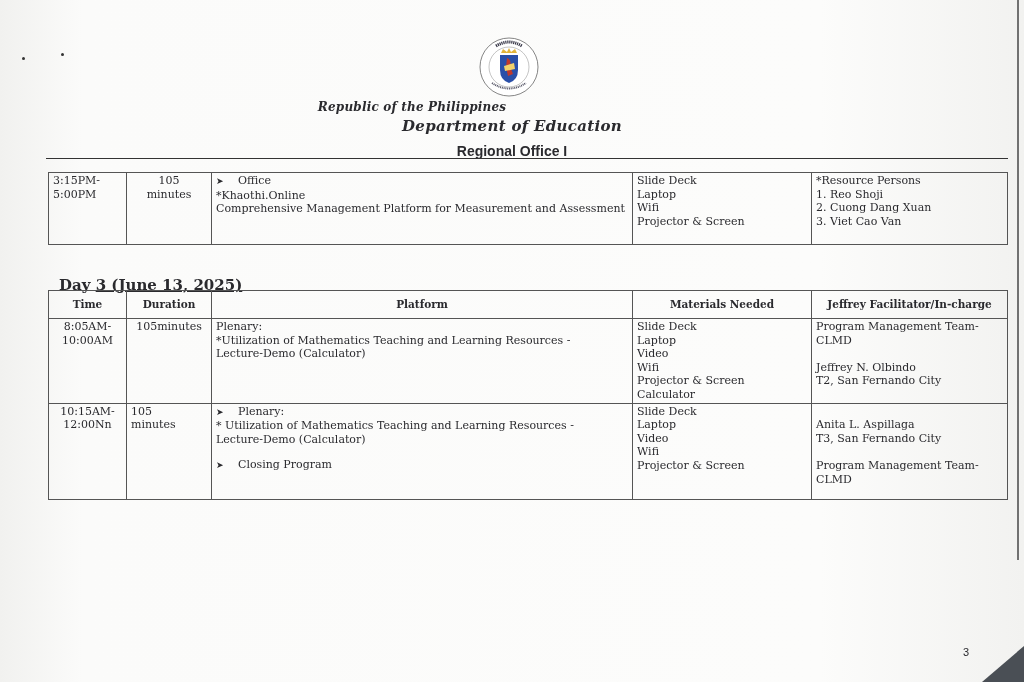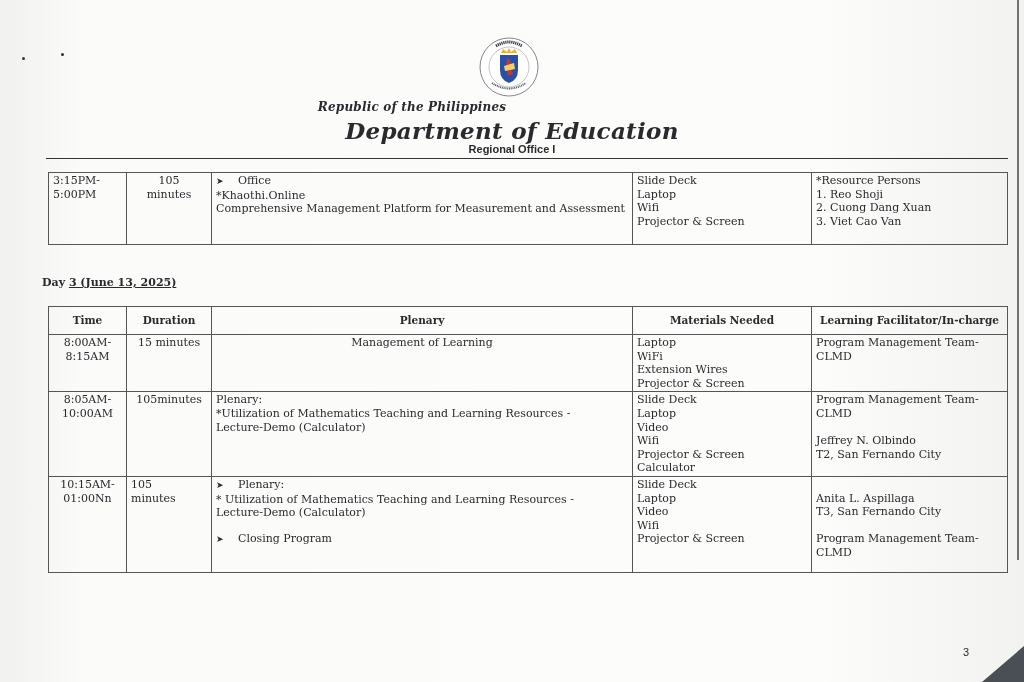--- a/index.html
+++ b/index.html
@@ -32,7 +32,7 @@
   }
   .deped {
     position: absolute; left: 0; width: 1024px; top: 117px; text-align: center;
-    font-family: "DejaVu Serif", serif; font-weight: bold; font-size: 23px;
+    font-family: "DejaVu Serif", serif; font-weight: bold; font-size: 15px;
     font-style: italic; letter-spacing: .3px;
   }
   .region {

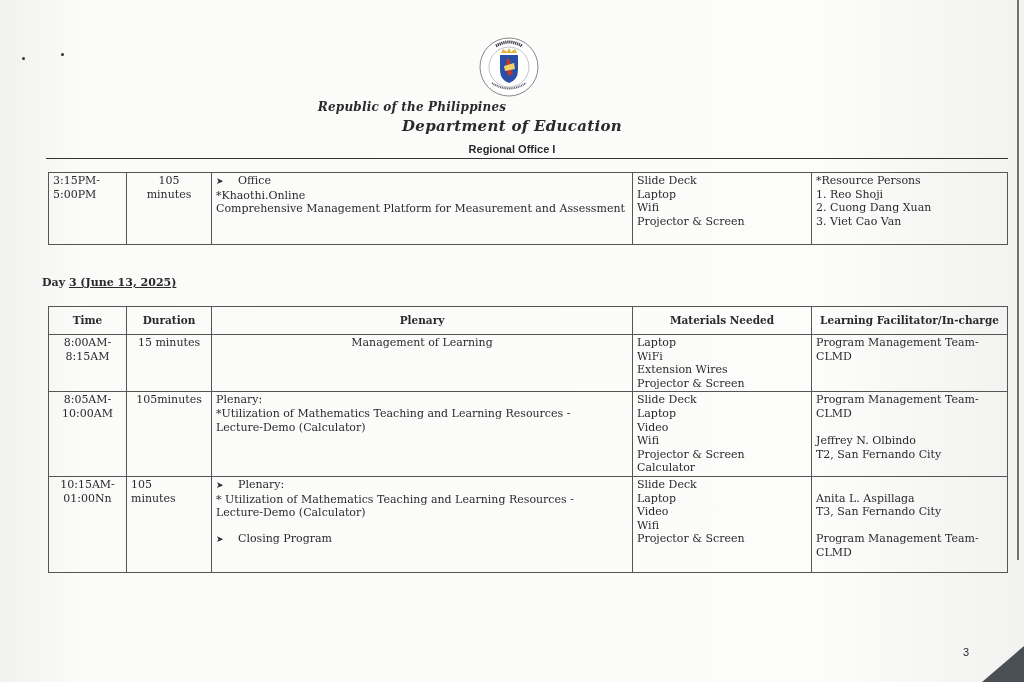--- a/index.html
+++ b/index.html
@@ -37,7 +37,7 @@
   }
   .region {
     position: absolute; left: 0; width: 1024px; top: 143px; text-align: center;
-    font-family: "Liberation Sans", sans-serif; font-weight: bold; font-size: 11px;
+    font-family: "Liberation Sans", sans-serif; font-weight: bold; font-size: 14px;
   }
   .rule {
     position: absolute; left: 46px; top: 158px; width: 962px; height: 1px; background: #333;

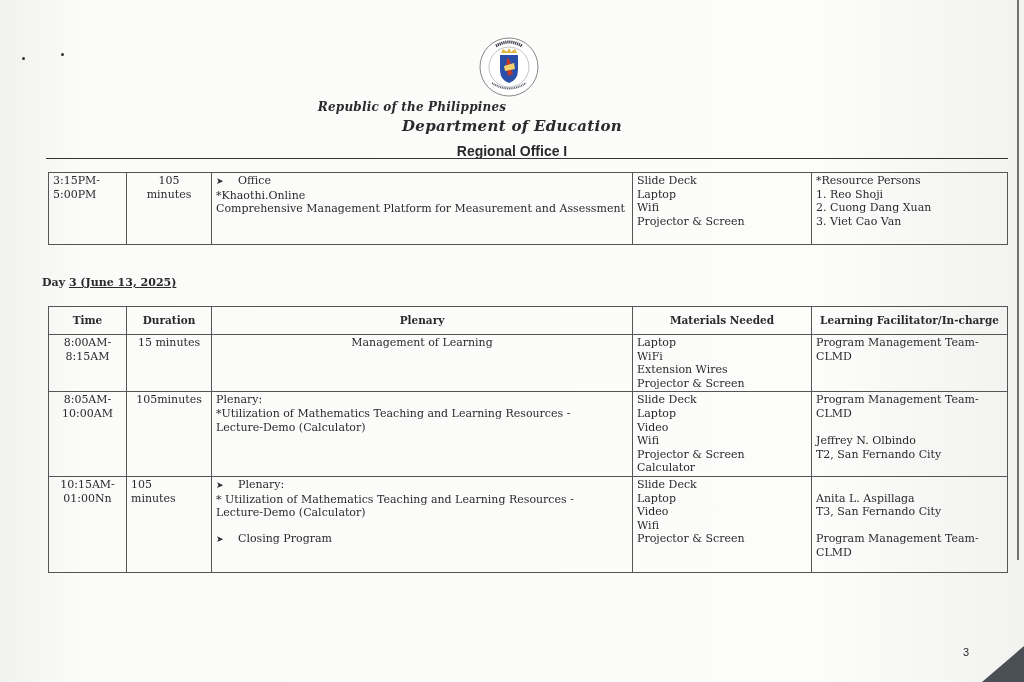--- a/index.html
+++ b/index.html
@@ -56,7 +56,7 @@
   #t2 { left: 48px; top: 306px; width: 959px; }
 
   .day-title {
-    position: absolute; left: 42px; top: 276px; font-weight: bold; font-size: 11px;
+    position: absolute; left: 59px; top: 276px; font-weight: bold; font-size: 15px;
   }
   .day-title .u { text-decoration: underline; }
   .arrow { display: inline-block; width: 22px; font-size: 9px; }

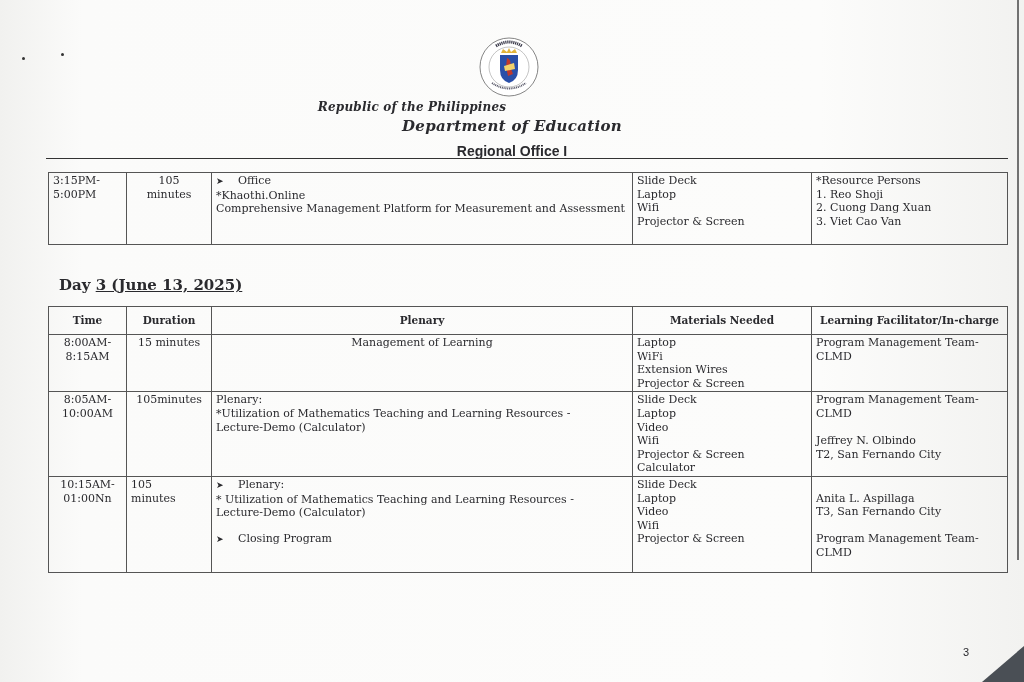--- a/index.html
+++ b/index.html
@@ -53,7 +53,7 @@
   .ml { white-space: pre-line; }
 
   #t1 { left: 48px; top: 172px; width: 959px; }
-  #t2 { left: 48px; top: 306px; width: 959px; }
+  #t2 { left: 48px; top: 290px; width: 959px; }
 
   .day-title {
     position: absolute; left: 59px; top: 276px; font-weight: bold; font-size: 15px;

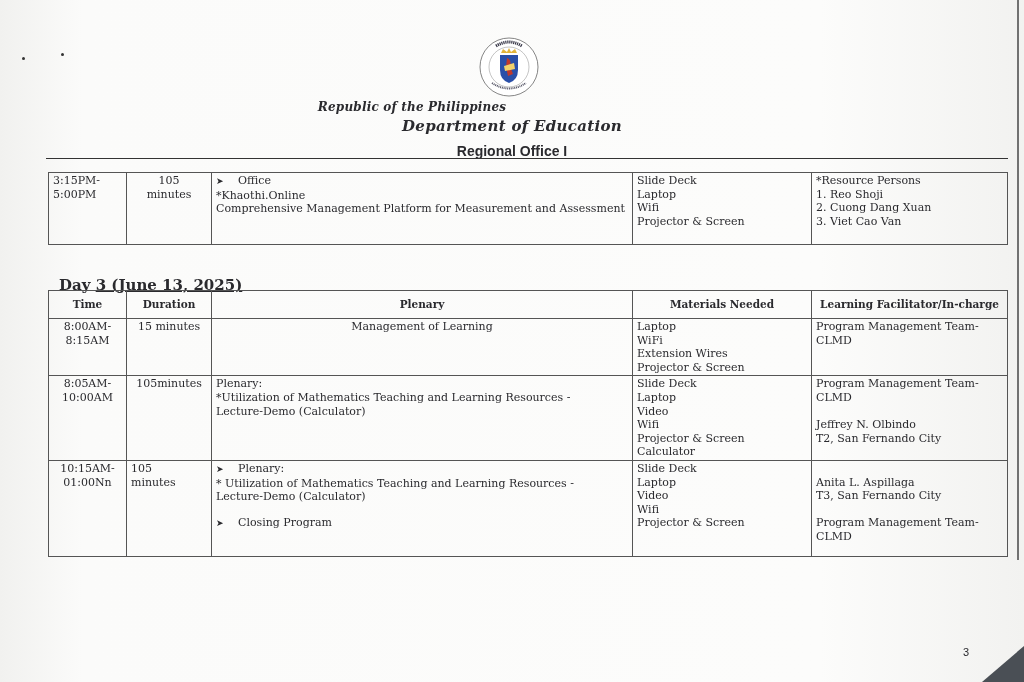--- a/index.html
+++ b/index.html
@@ -136,7 +136,7 @@
         <tr style="height:28px">
       <th>Time</th>
       <th>Duration</th>
-      <th>Plenary</th>
+      <th>Platform</th>
       <th>Materials Needed</th>
       <th>Learning Facilitator/In-charge</th>
     </tr>

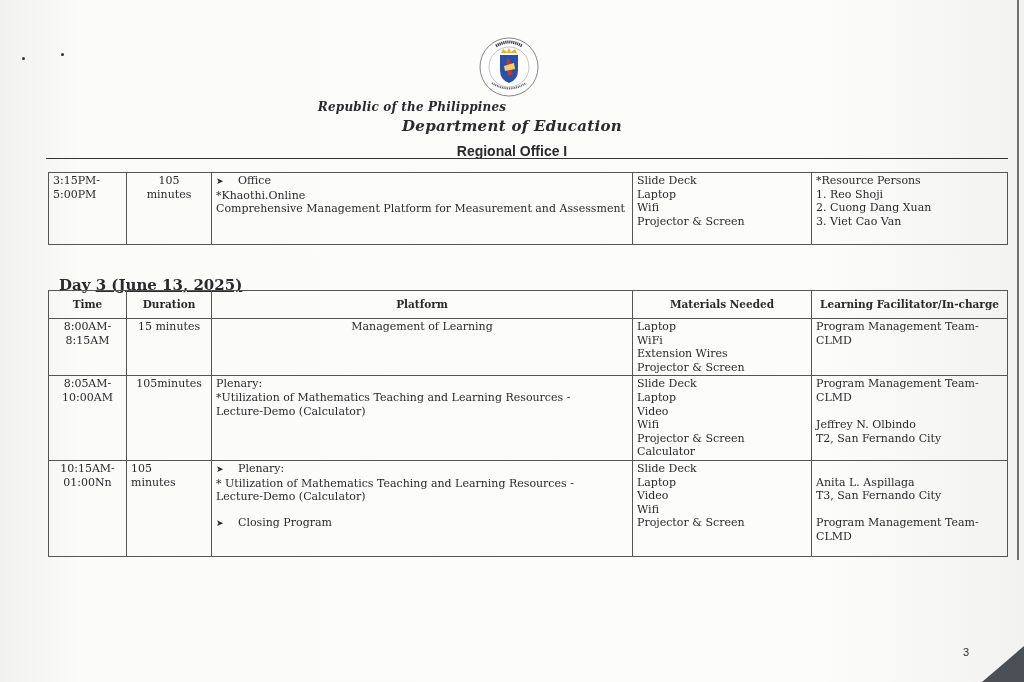--- a/index.html
+++ b/index.html
@@ -138,7 +138,7 @@
       <th>Duration</th>
       <th>Platform</th>
       <th>Materials Needed</th>
-      <th>Learning Facilitator/In-charge</th>
+      <th>Jeffrey Facilitator/In-charge</th>
     </tr>
     <tr style="height:54px">
       <td class="ml c">8:00AM-

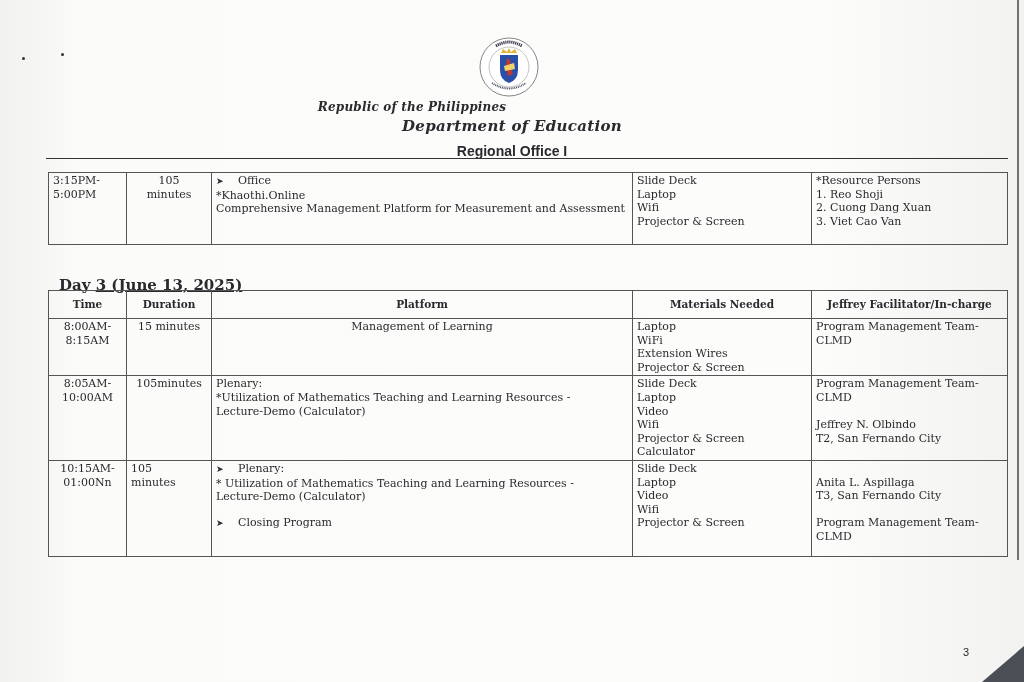--- a/index.html
+++ b/index.html
@@ -140,18 +140,6 @@
       <th>Materials Needed</th>
       <th>Jeffrey Facilitator/In-charge</th>
     </tr>
-    <tr style="height:54px">
-      <td class="ml c">8:00AM-
-8:15AM</td>
-      <td class="c">15 minutes</td>
-      <td class="c">Management of Learning</td>
-      <td class="ml">Laptop
-WiFi
-Extension Wires
-Projector &amp; Screen</td>
-      <td class="ml">Program Management Team-
-CLMD</td>
-    </tr>
     <tr style="height:81px">
       <td class="ml c">8:05AM-
 10:00AM</td>

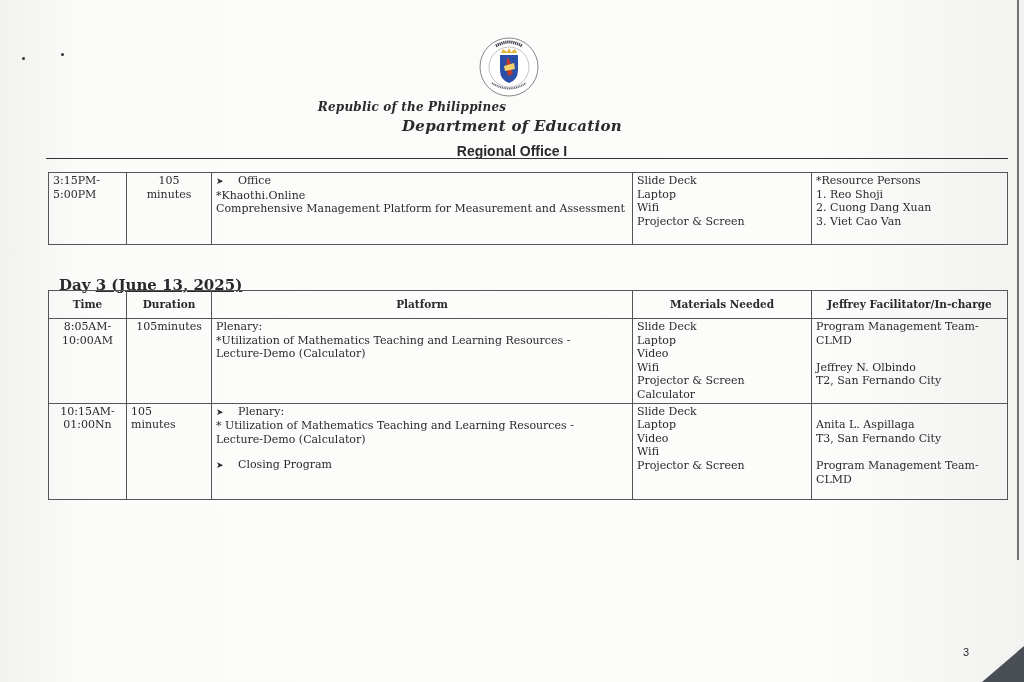--- a/index.html
+++ b/index.html
@@ -161,7 +161,7 @@
     </tr>
     <tr style="height:96px">
       <td class="ml c">10:15AM-
-01:00Nn</td>
+12:00Nn</td>
       <td class="ml">105
 minutes</td>
       <td>

